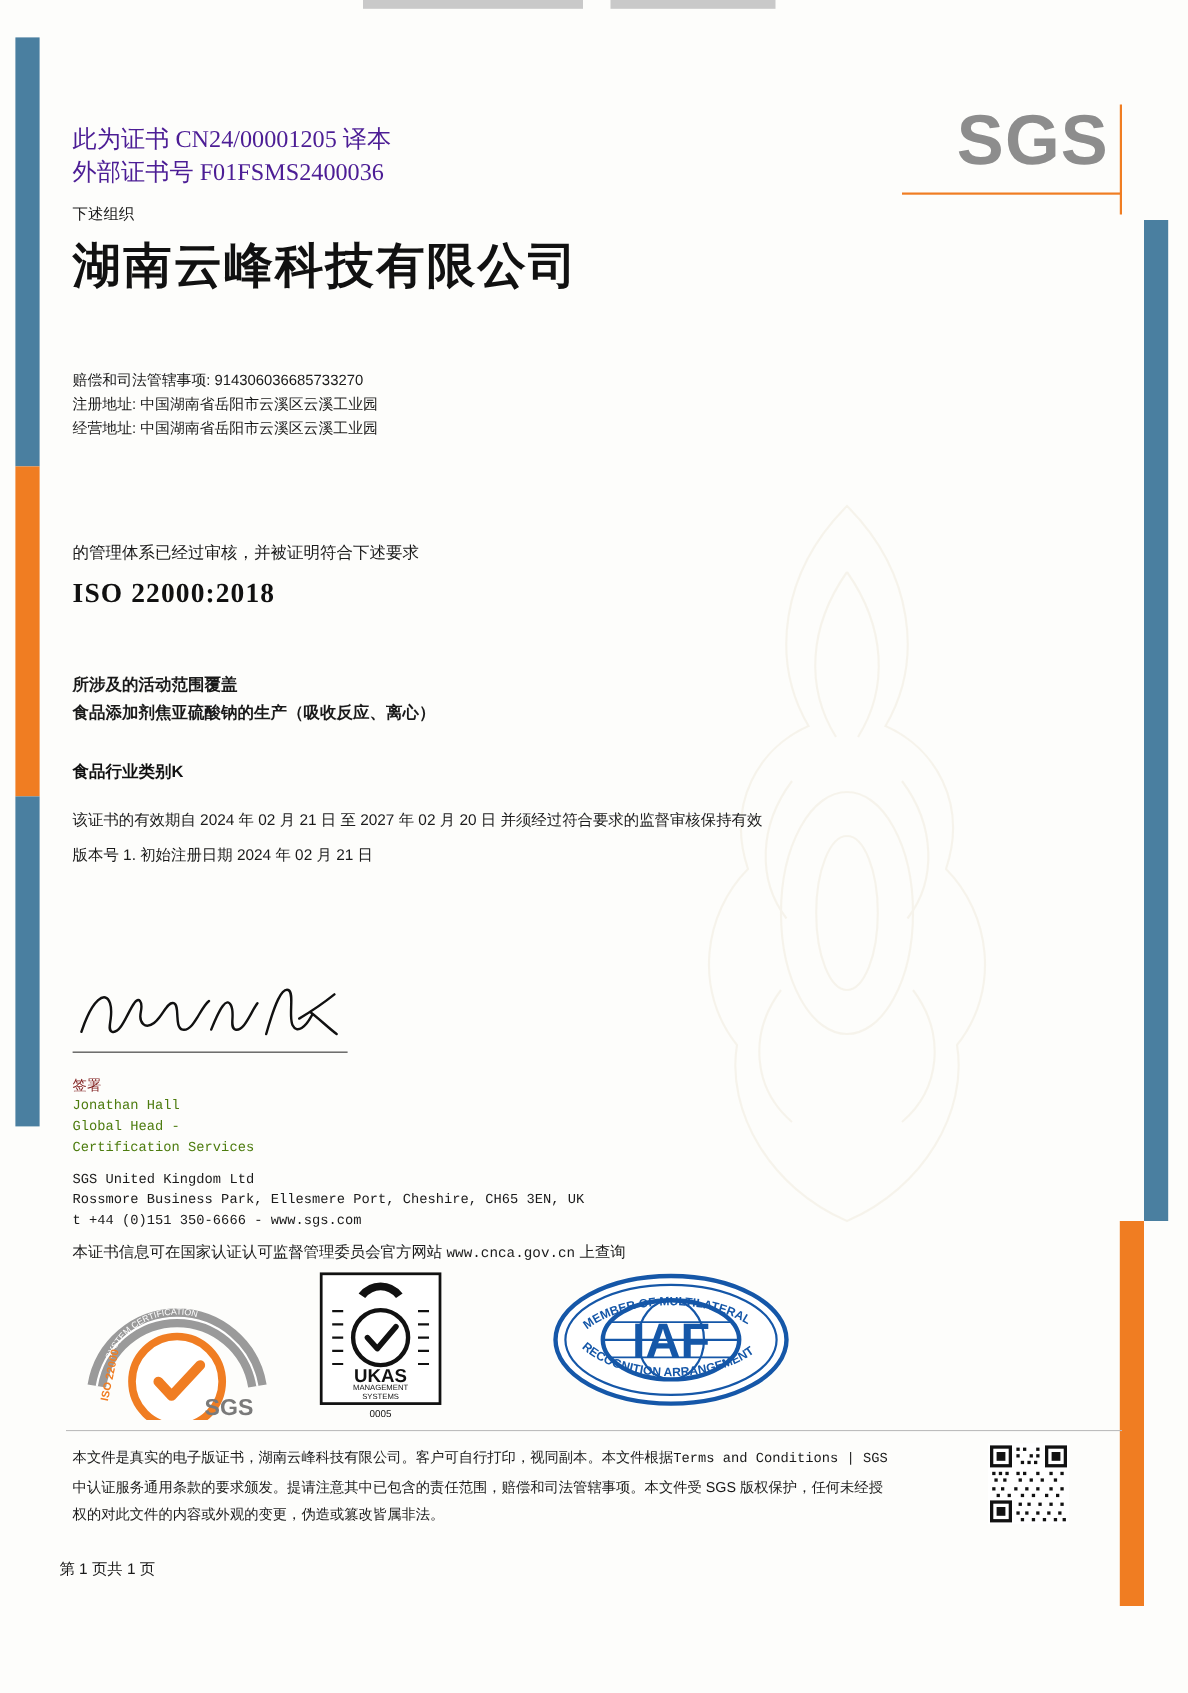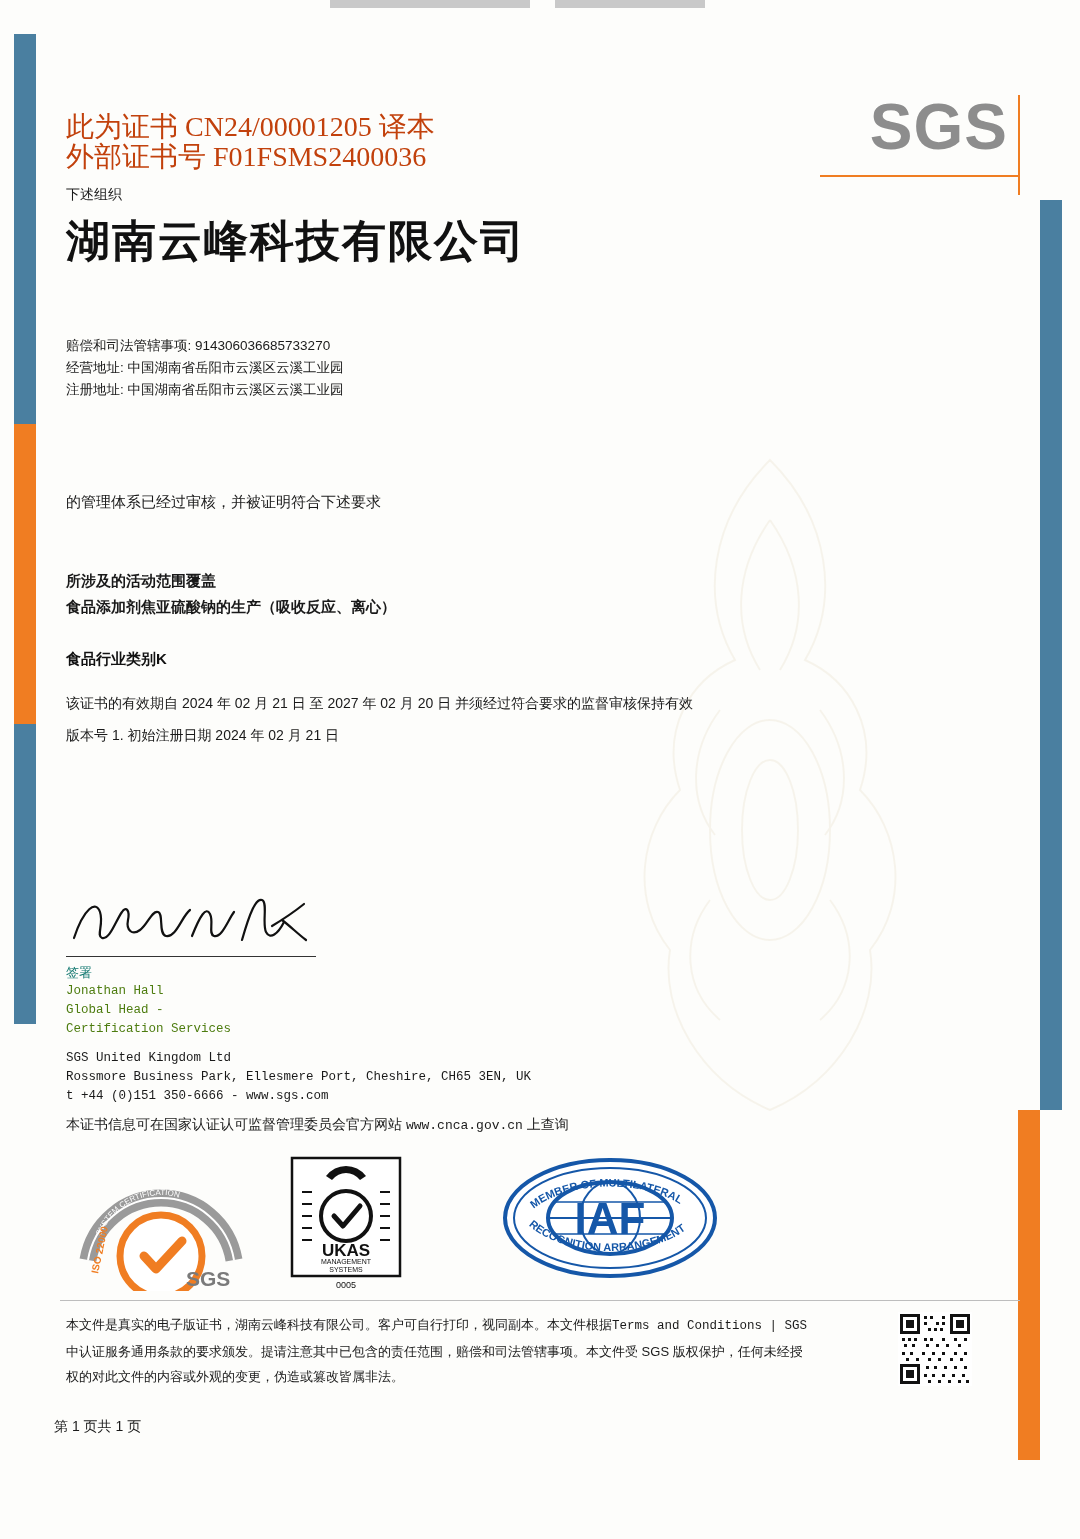--- a/index.html
+++ b/index.html
@@ -83,8 +83,8 @@
   }
   .line-cert {
     font-family: "Liberation Serif", serif;
-    font-size: 28px;
-    color: #c2410c;
+    font-size: 22px;
+    color: #4c1d95;
     line-height: 30px;
   }
   .small-label {

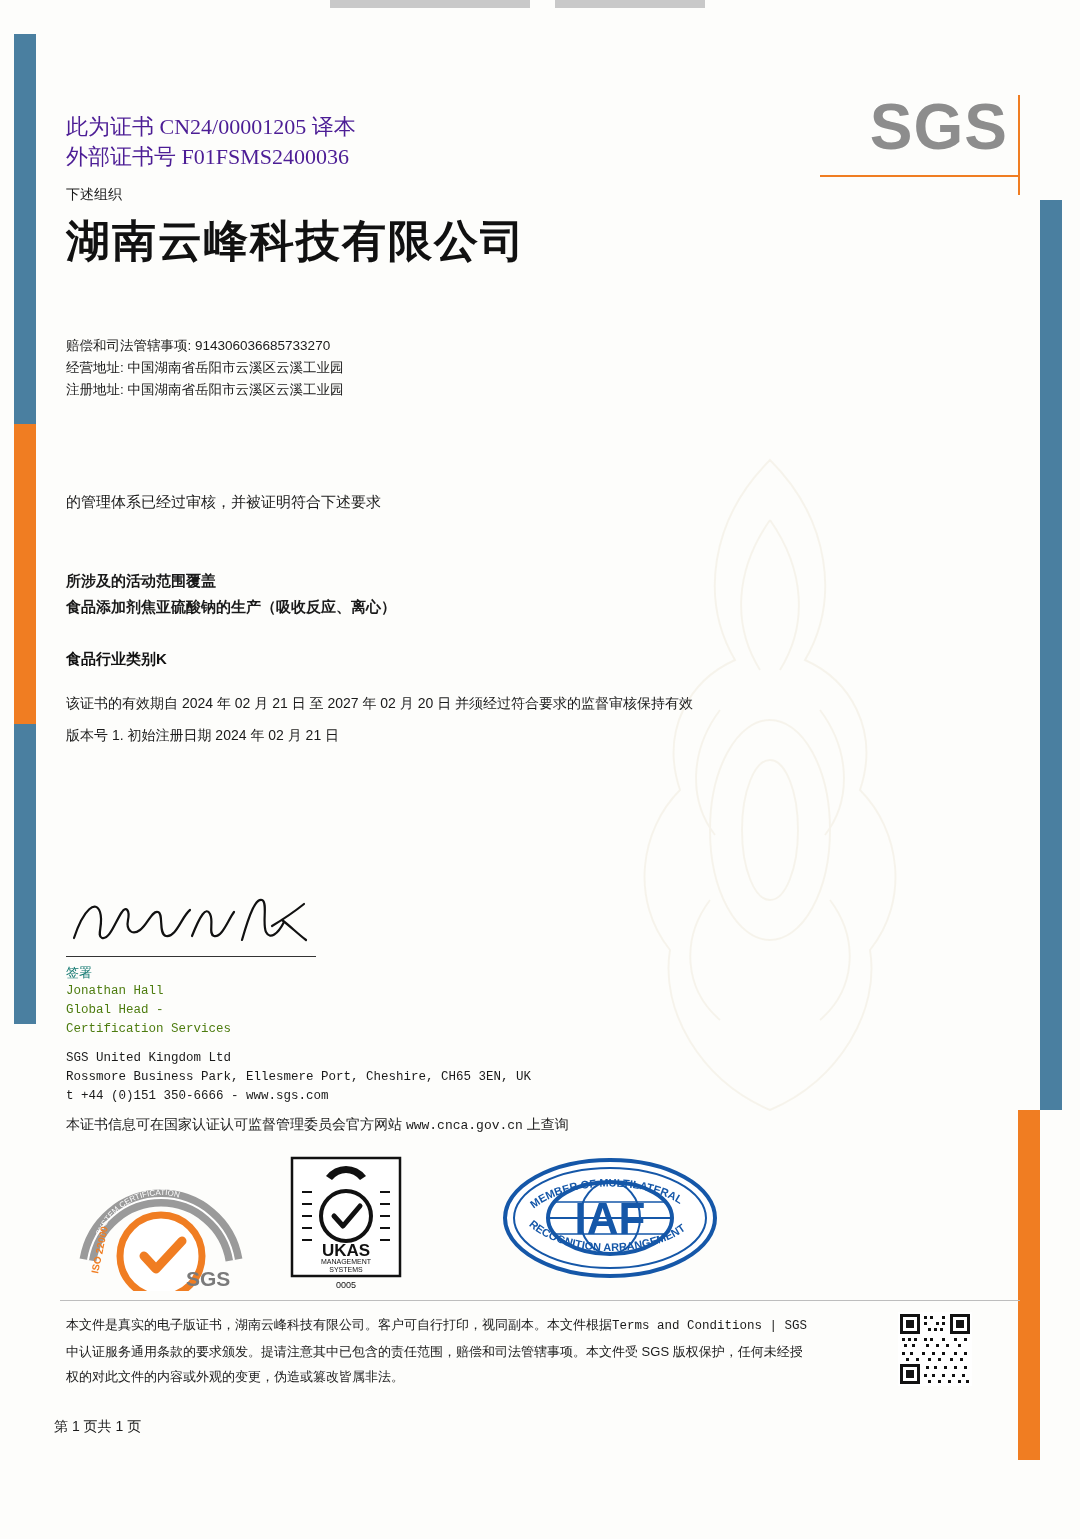--- a/index.html
+++ b/index.html
@@ -273,8 +273,8 @@
 
     <div class="info-block">
       <div>赔偿和司法管辖事项: 914306036685733270</div>
+      <div>注册地址: 中国湖南省岳阳市云溪区云溪工业园</div>
       <div>经营地址: 中国湖南省岳阳市云溪区云溪工业园</div>
-      <div>注册地址: 中国湖南省岳阳市云溪区云溪工业园</div>
     </div>
 
     <div class="conform-line">的管理体系已经过审核，并被证明符合下述要求</div>

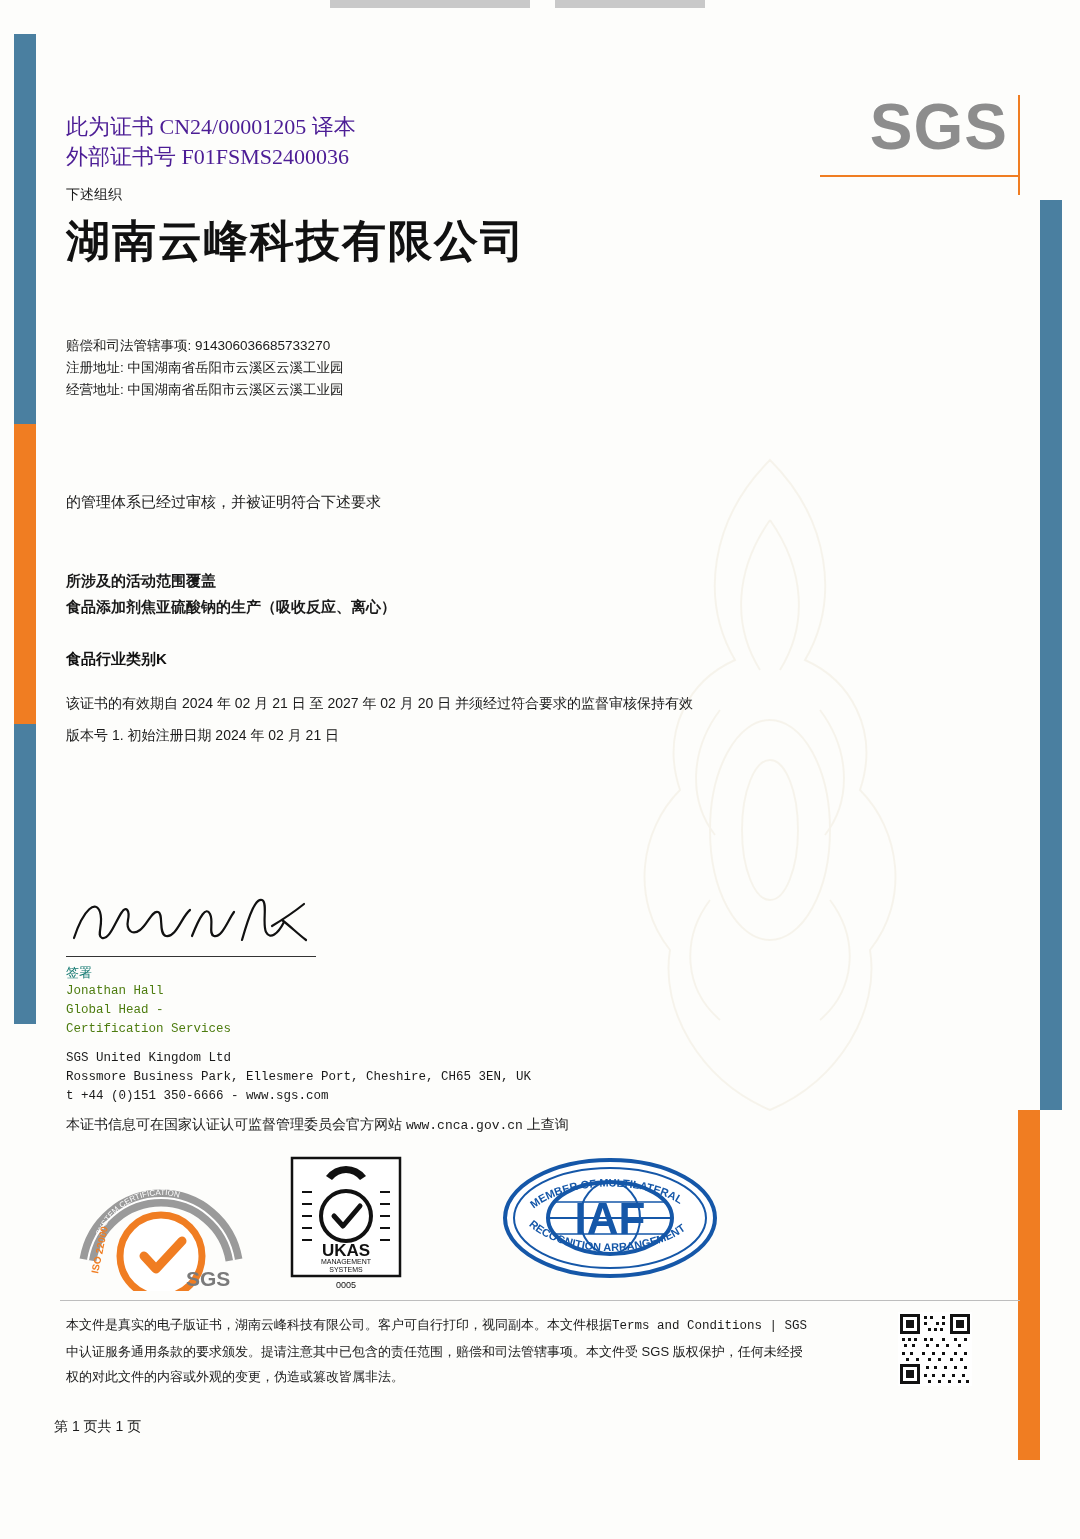--- a/index.html
+++ b/index.html
@@ -278,6 +278,7 @@
     </div>
 
     <div class="conform-line">的管理体系已经过审核，并被证明符合下述要求</div>
+    <div class="standard">ISO 22000:2018</div>
 
     <div class="scope-block">
       <div>所涉及的活动范围覆盖</div>

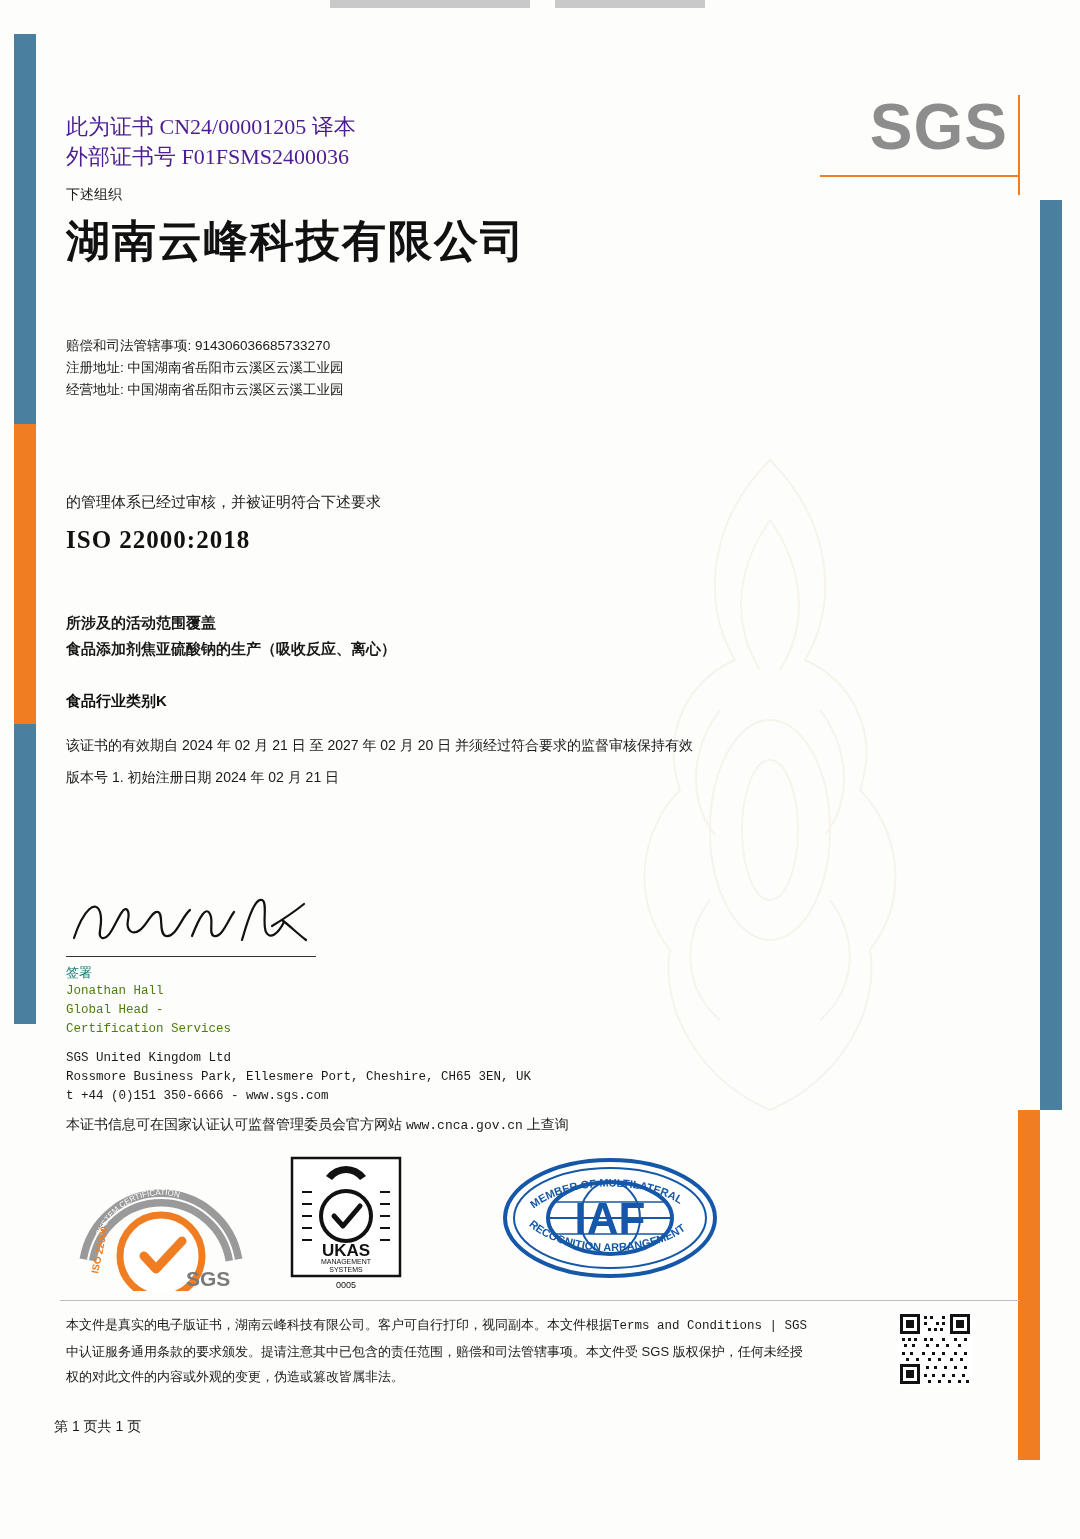--- a/index.html
+++ b/index.html
@@ -154,9 +154,9 @@
     margin-top: 2px;
   }
   .sig-caption {
-    margin-top: 6px;
+    margin-top: 20px;
     font-size: 13px;
-    color: #0f766e;
+    color: #7f1d1d;
     line-height: 19px;
   }
   .sig-mono {

